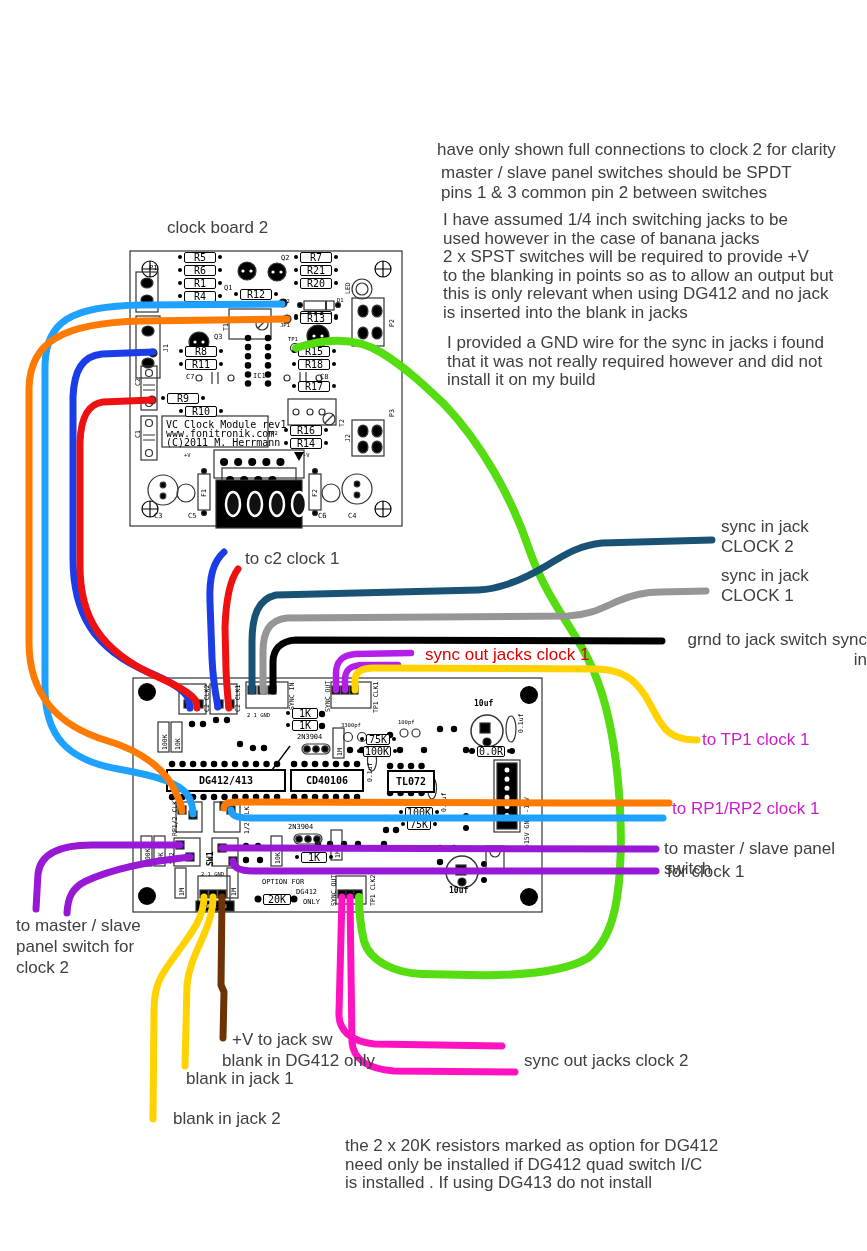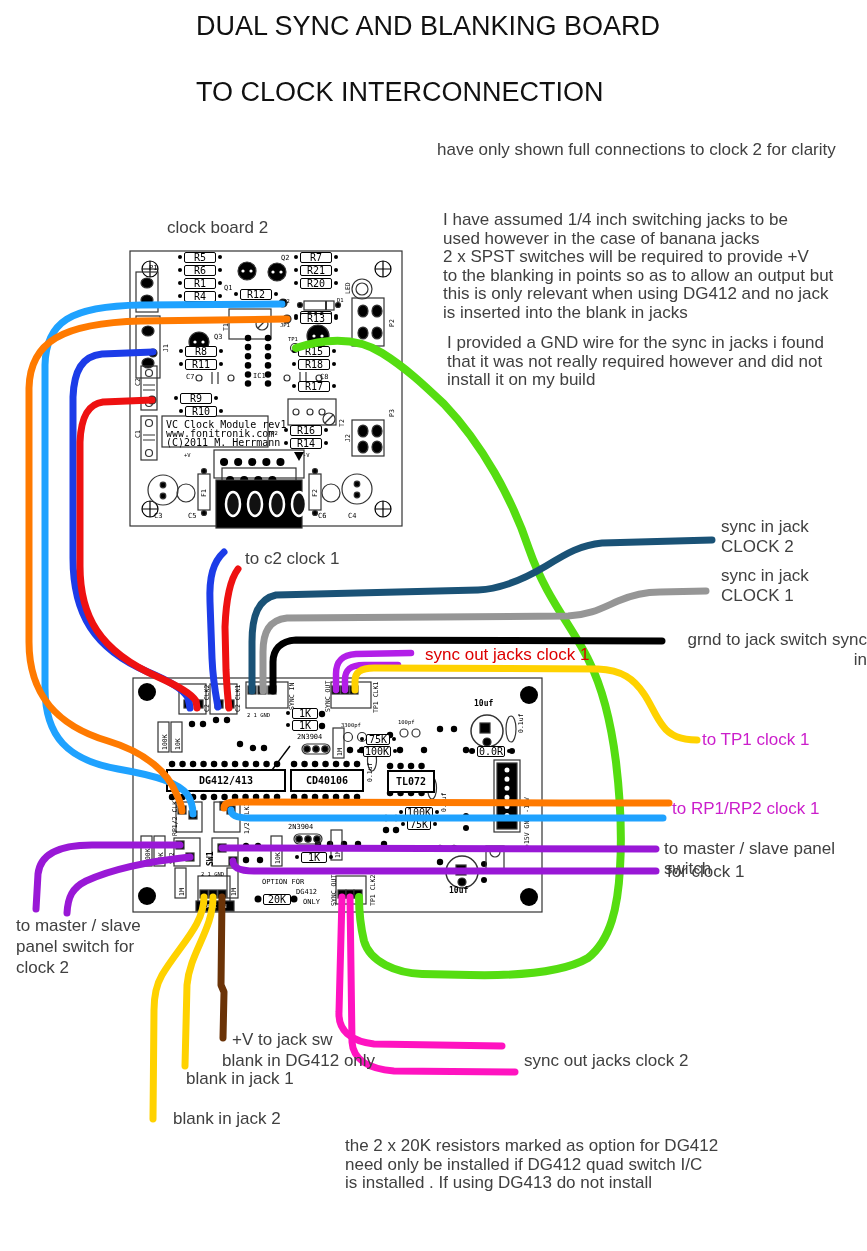--- a/index.html
+++ b/index.html
@@ -438,8 +438,6 @@
   </svg>
 
   <div id="labels-layer">
-    <div class="lbl title" style="left:196px;top:10px;"><span>DUAL SYNC AND BLANKING BOARD</span><br>
-         <span>TO CLOCK INTERCONNECTION</span></div>
 
     <div class="lbl" style="left:167px;top:218px;">clock board 2</div>
 

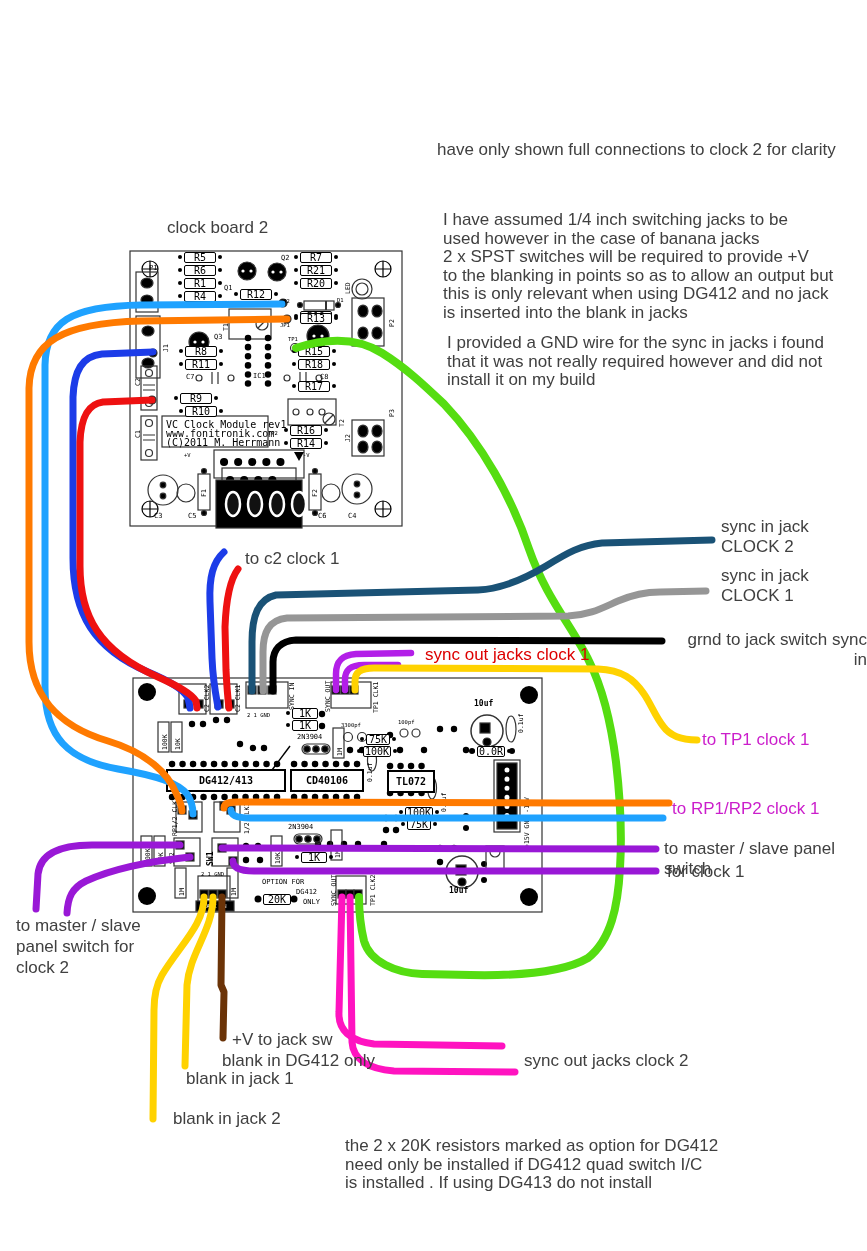--- a/index.html
+++ b/index.html
@@ -442,6 +442,8 @@
     <div class="lbl" style="left:167px;top:218px;">clock board 2</div>
 
     <div class="lbl" style="left:437px;top:140px;">have only shown full connections to clock 2 for clarity</div>
+    <div class="lbl" style="left:441px;top:163px;">master / slave panel switches should be SPDT
+pins 1 &amp; 3 common pin 2 between switches</div>
     <div class="lbl" style="left:443px;top:211px;line-height:18.5px;">I have assumed 1/4 inch switching jacks to be
 used however in the case of banana jacks
 2 x SPST switches will be required to provide +V

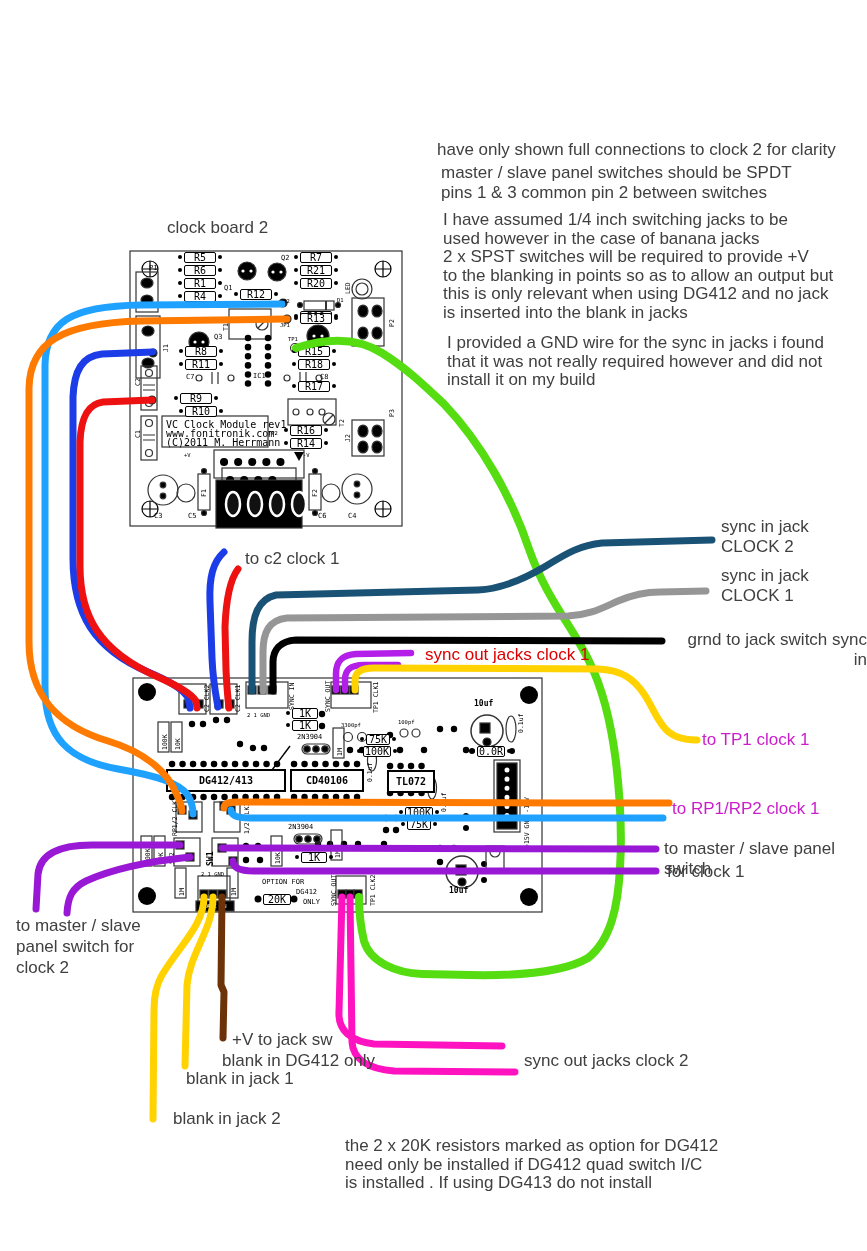--- a/index.html
+++ b/index.html
@@ -324,7 +324,7 @@
       <div class="part res" style="left: 298px; top: 346px; width: 30px;">R15</div>
       <div class="part res" style="left: 298px; top: 359px; width: 30px;">R18</div>
       <div class="part res" style="left: 298px; top: 381px; width: 30px;">R17</div>
-      <div class="part res" style="left: 180px; top: 393px; width: 30px;">R9</div>
+      <div class="part res" style="left: 167px; top: 393px; width: 30px;">R9</div>
       <div class="part res" style="left: 185px; top: 406px; width: 30px;">R10</div>
       <div class="part res" style="left: 290px; top: 425px; width: 30px;">R16</div>
       <div class="part res" style="left: 290px; top: 438px; width: 30px;">R14</div>

